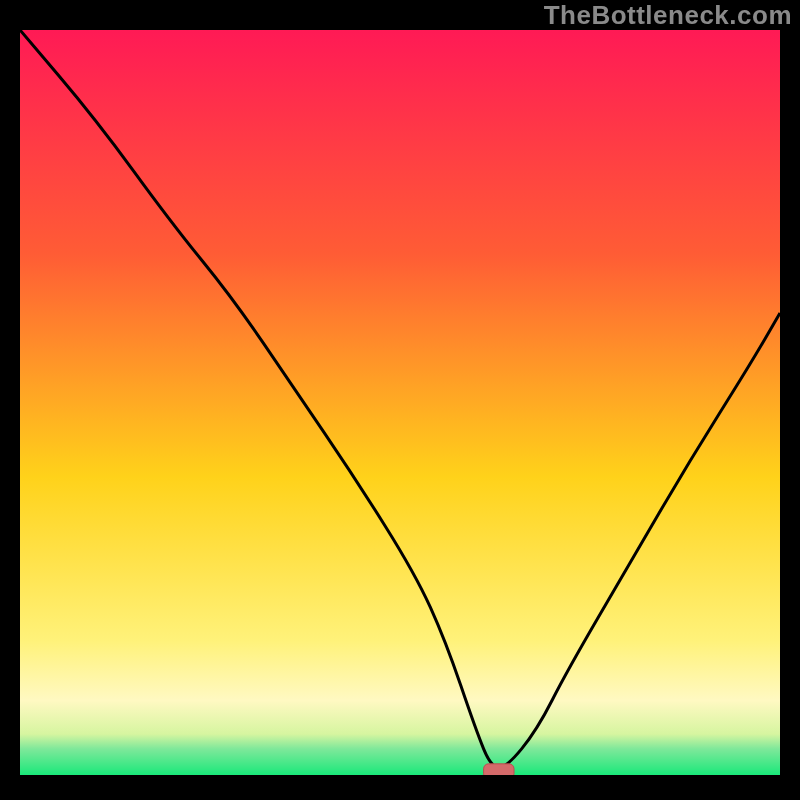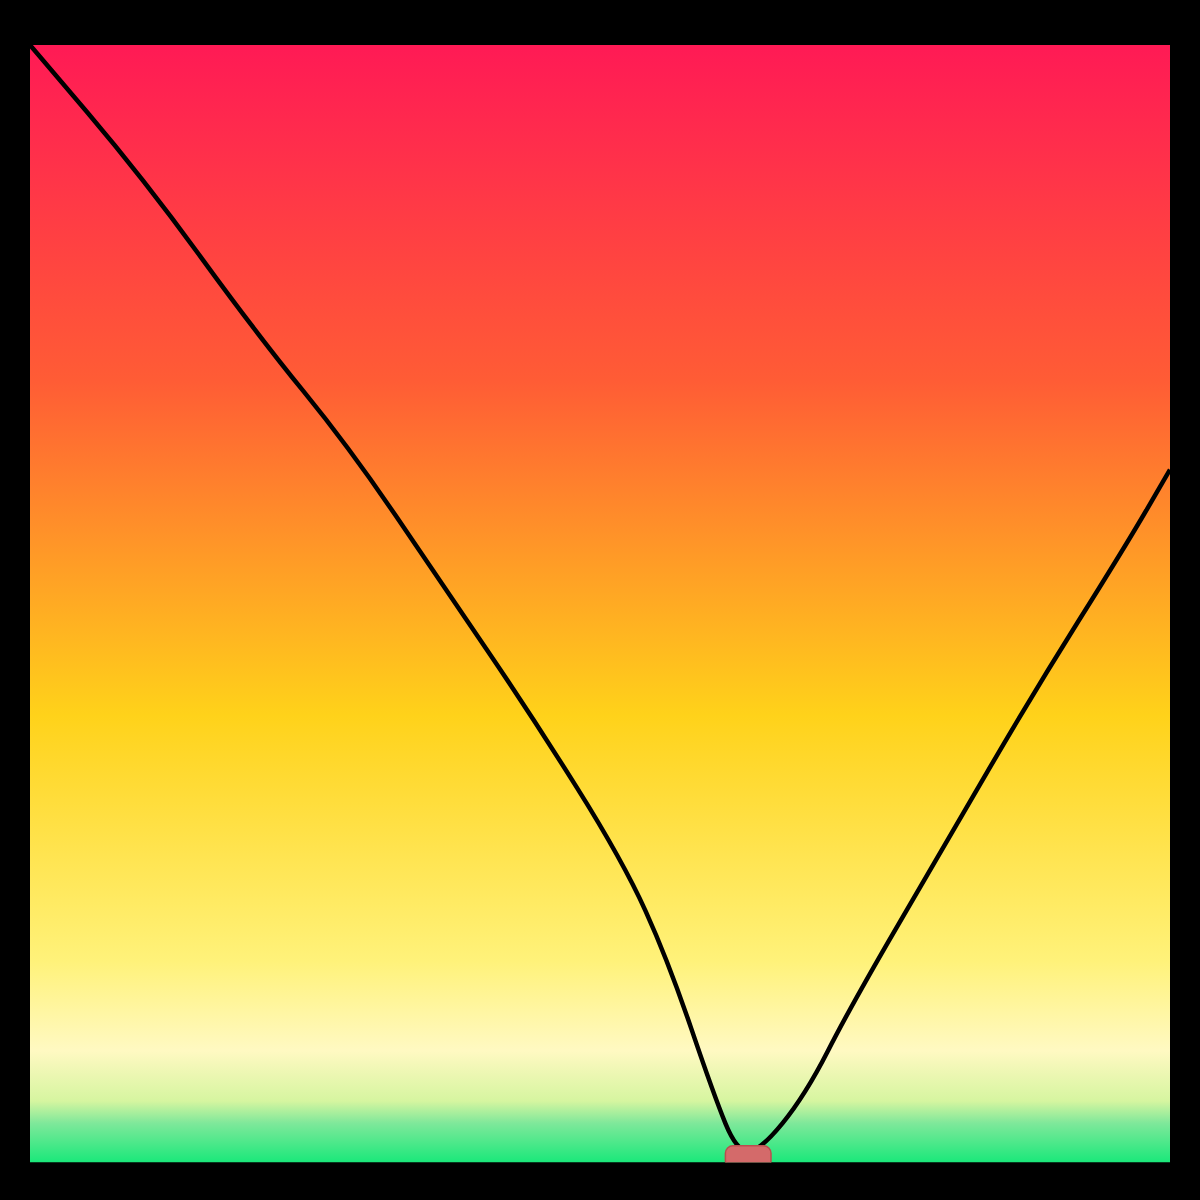--- a/index.html
+++ b/index.html
@@ -44,6 +44,7 @@
 
 <div class="frame">
 
+  <div class="watermark">TheBottleneck.com</div>
 
   <div class="plot">
     <svg viewBox="0 0 760 745" preserveAspectRatio="none">

